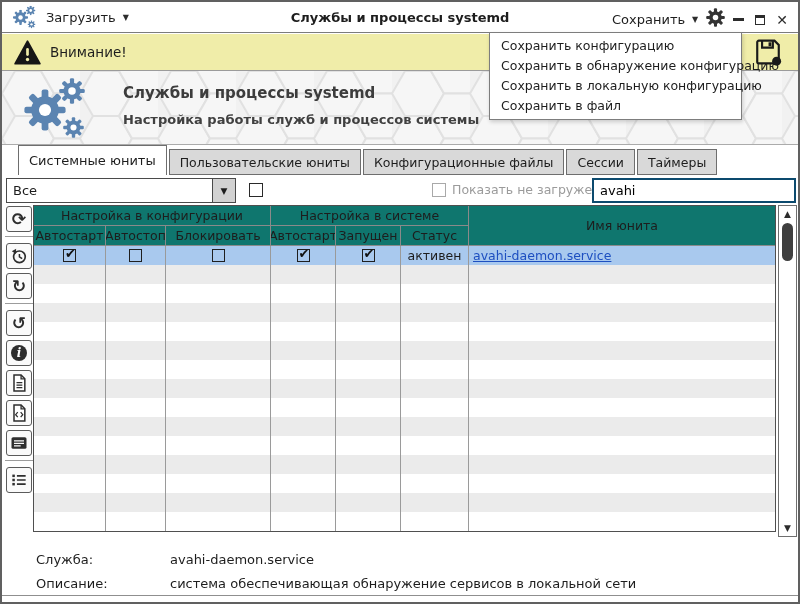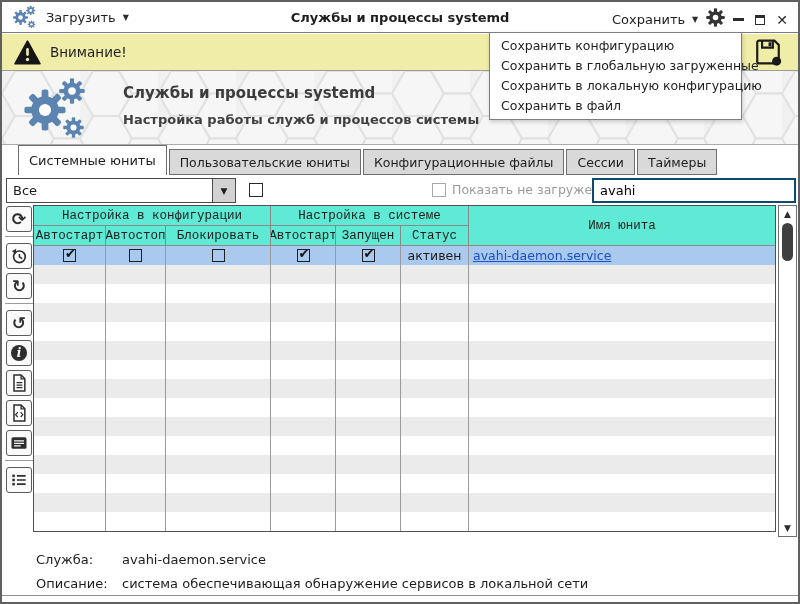--- a/index.html
+++ b/index.html
@@ -471,7 +471,7 @@
 
   <div class="menu">
     <div class="menu-item">Сохранить конфигурацию</div>
-    <div class="menu-item">Сохранить в глобальную загруженные</div>
+    <div class="menu-item">Сохранить в обнаружение конфигурацию</div>
     <div class="menu-item">Сохранить в локальную конфигурацию</div>
     <div class="menu-item">Сохранить в файл</div>
   </div>

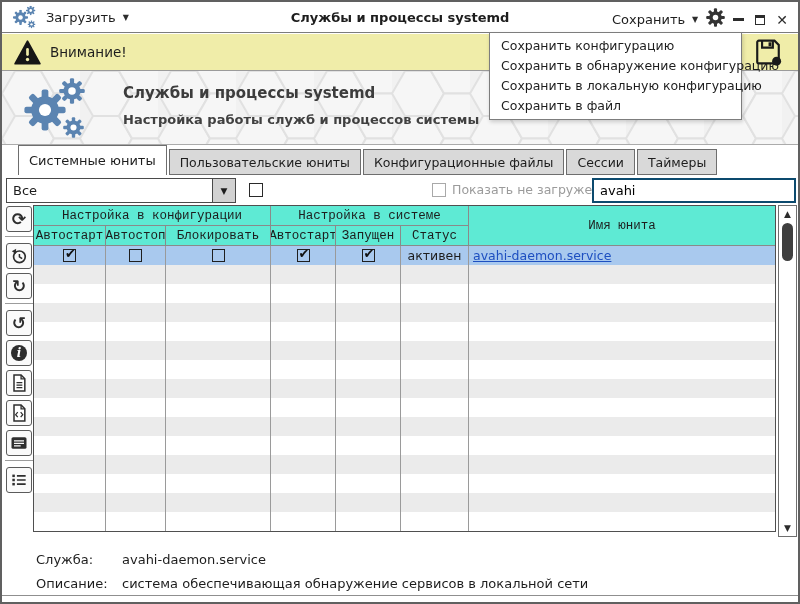--- a/index.html
+++ b/index.html
@@ -73,7 +73,7 @@
   
   .table { position:absolute; left:31px; top:203px; width:743px; border:1px solid #4f4f4f; background:#fff; }
   .thead { display:grid; grid-template-columns:72px 60px 105px 65px 65px 68px 1fr;
-           grid-template-rows:20px 20px; background:#5eead4; font-size:12.5px;font-family:Liberation Mono, monospace; }
+           grid-template-rows:20px 20px; background:#0f766e; font-size:12.5px; }
   .hcell { display:flex; align-items:center; justify-content:center; border-right:1px solid #8a8a8a;
            border-bottom:1px solid #8a8a8a; white-space:nowrap; overflow:hidden; }
   .hg1 { grid-column:1/4; grid-row:1; }

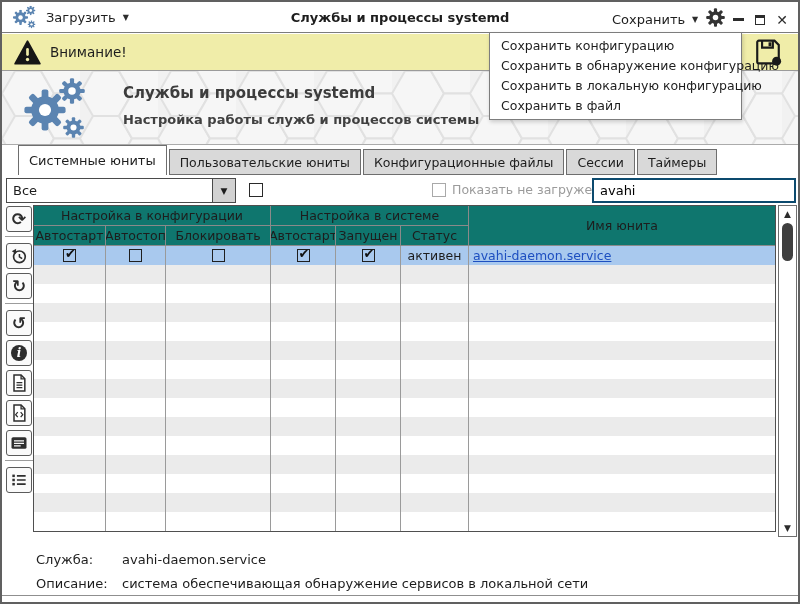--- a/index.html
+++ b/index.html
@@ -101,7 +101,7 @@
 
   
   .details { position:absolute; left:34px; top:541px; right:10px; font-size:13px; }
-  .d-row { display:flex; margin-top:9px; }
+  .d-row { display:flex; margin-top:9px;gap:48px; }
   .d-label { width:86px; flex:0 0 auto; }
   .d-value { white-space:nowrap; }
 

